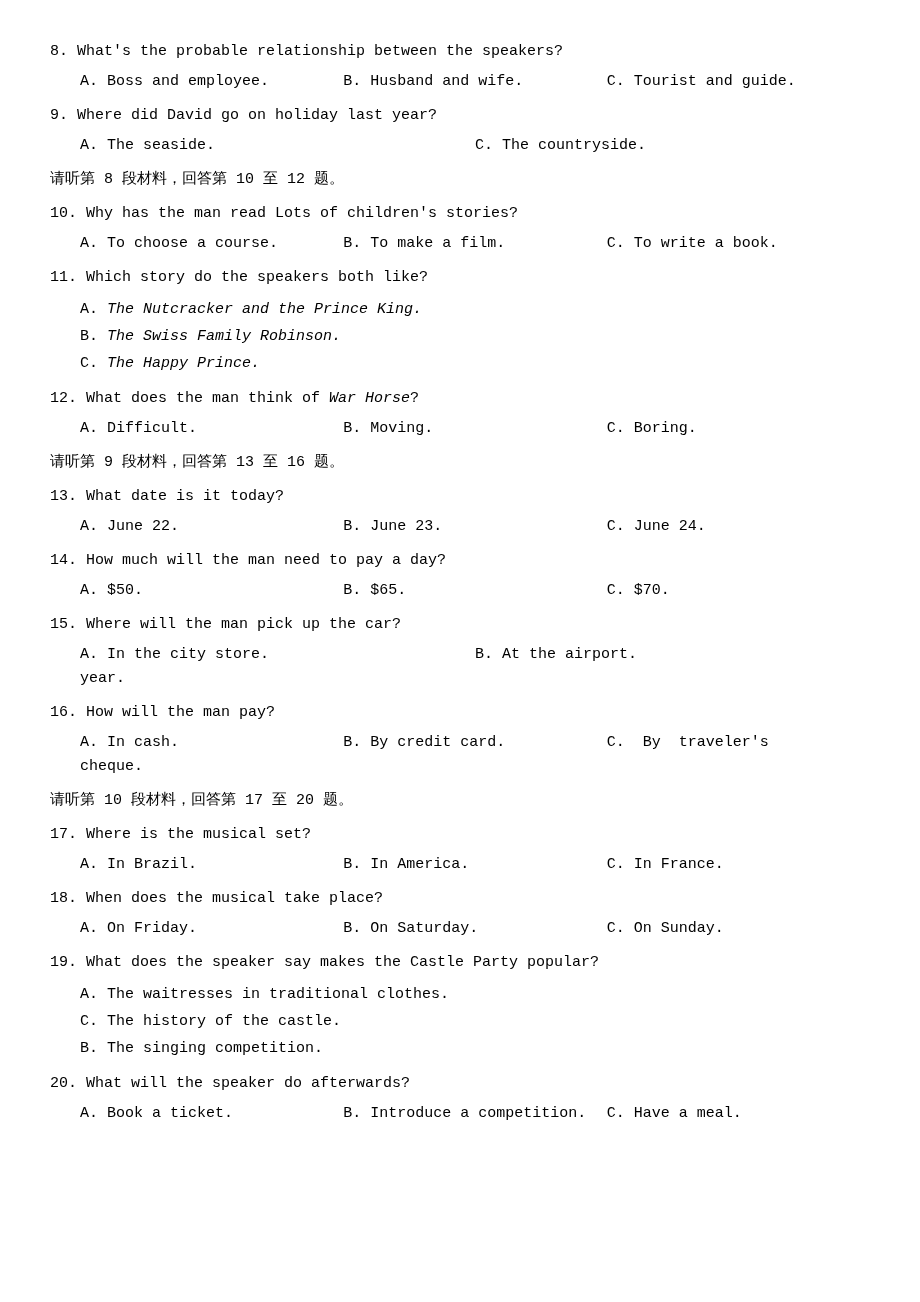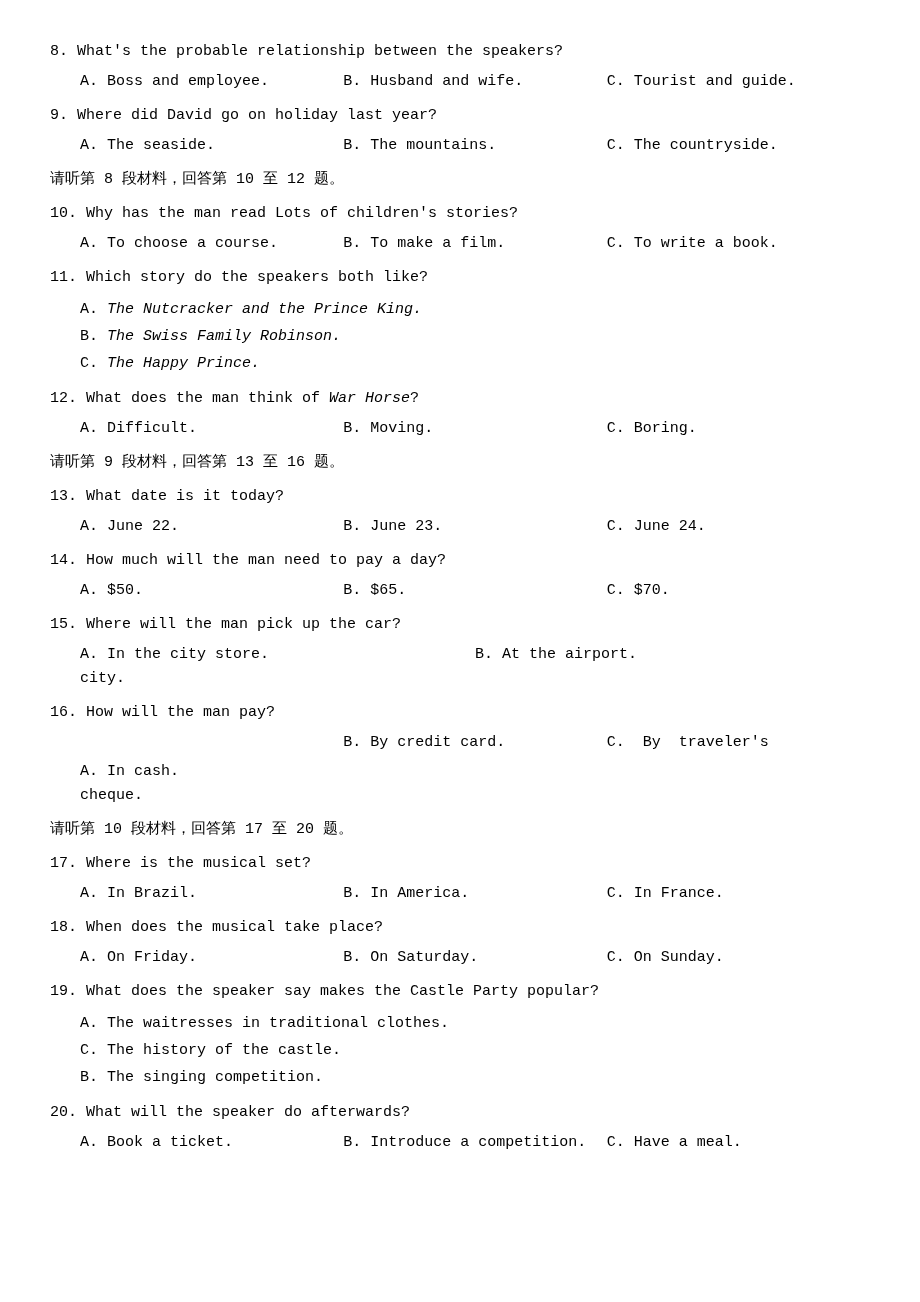--- a/index.html
+++ b/index.html
@@ -69,7 +69,6 @@
     </div>
     <div class="options-row">
       <span class="option">A. The seaside.</span>
-      <span class="option">B. The mountains.</span>
       <span class="option">C. The countryside.</span>
     </div>
   </div>

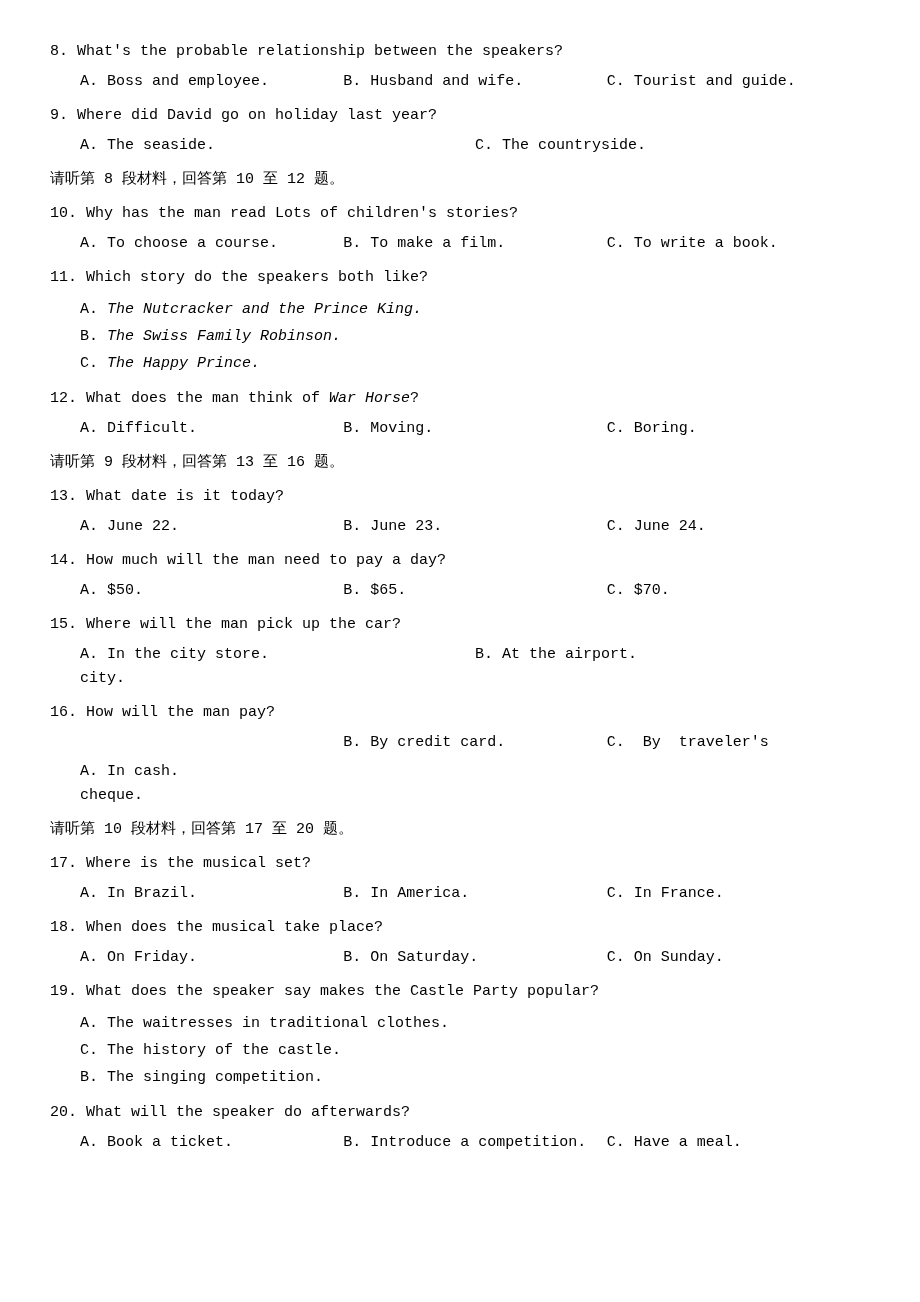--- a/index.html
+++ b/index.html
@@ -145,7 +145,7 @@
         <span style="flex:1;">A. In the city store.</span>
         <span style="flex:1;">B. At the airport.</span>
       </div>
-      <div style="line-height:1.6; margin-bottom:6px;">city.</div>
+      <div style="line-height:1.6; margin-bottom:6px;">year.</div>
     </div>
   </div>
 

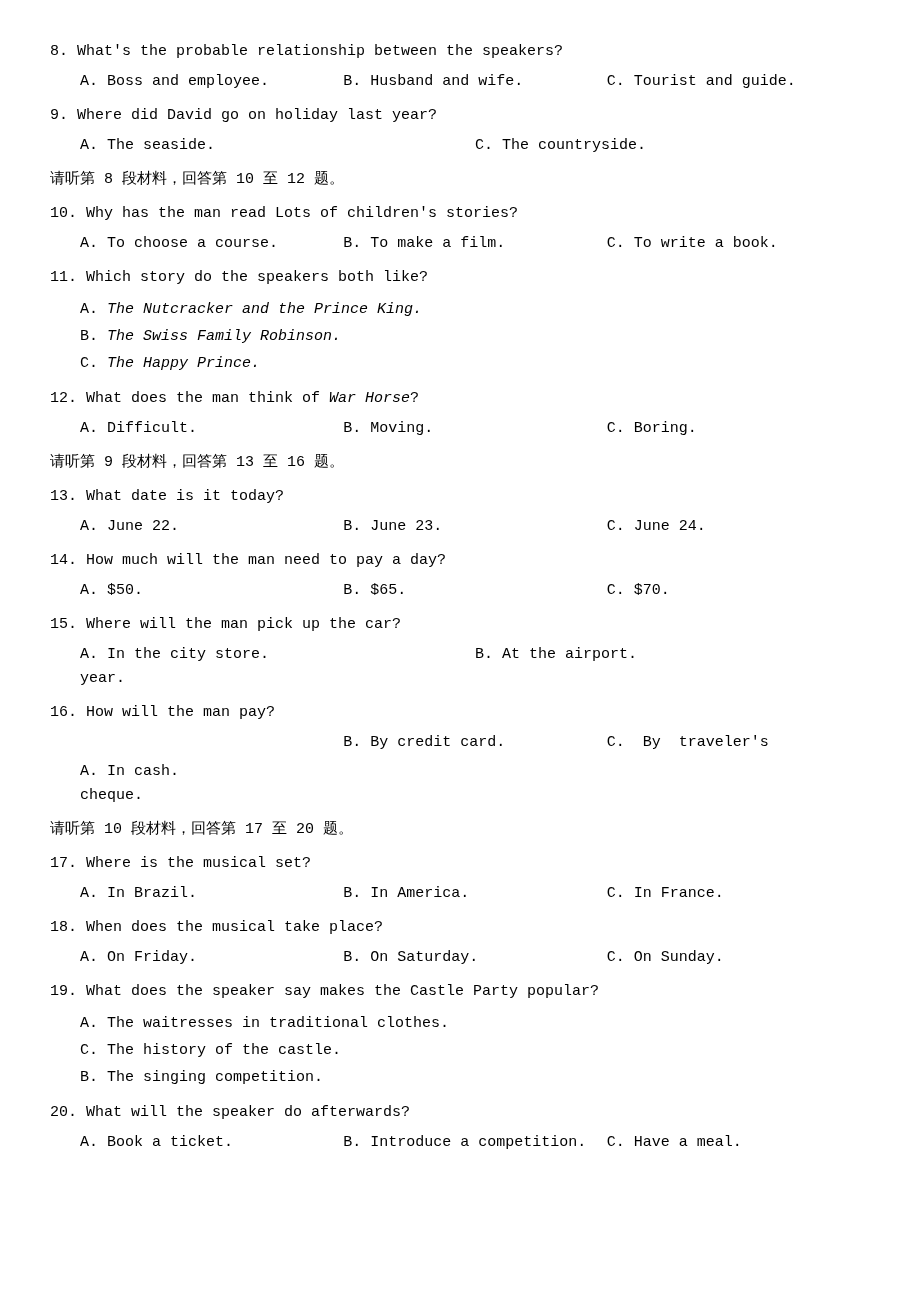--- a/index.html
+++ b/index.html
@@ -155,7 +155,7 @@
     </div>
     <div style="padding-left:30px;">
       <div style="display:flex; line-height:1.6; margin-bottom:0;">
-        <span style="flex:1;margin-top:29px;">A. In cash.</span>
+        <span style="flex:1;">A. In cash.</span>
         <span style="flex:1;">B. By credit card.</span>
         <span style="flex:1;">C.&nbsp; By&nbsp; traveler's</span>
       </div>

